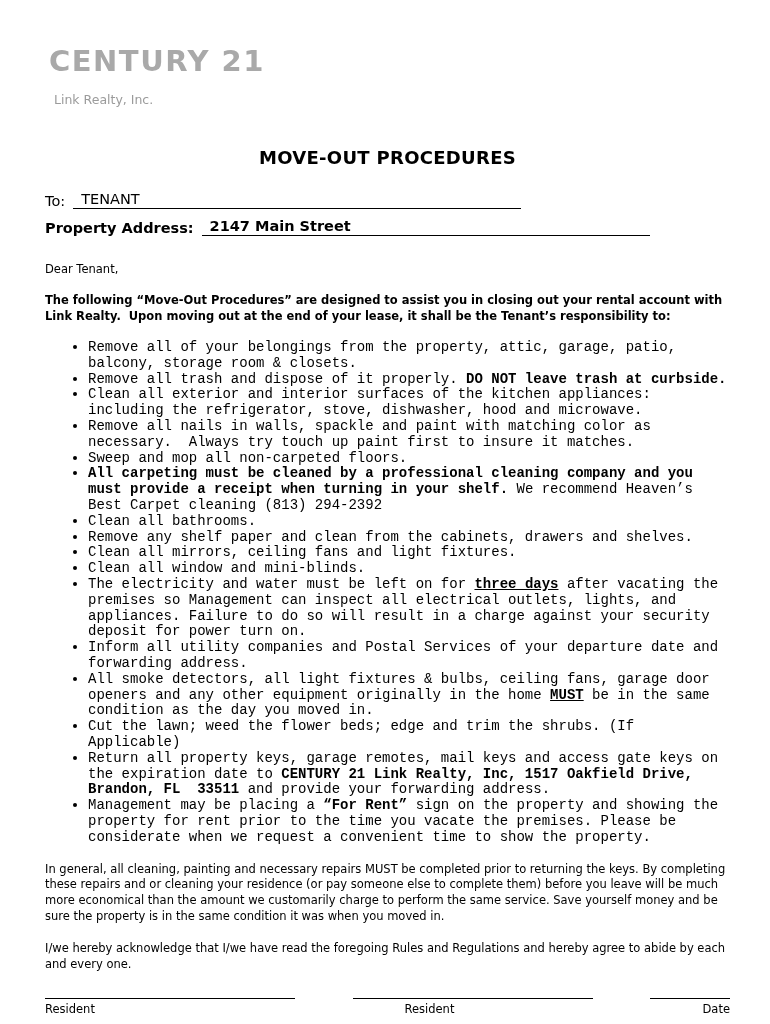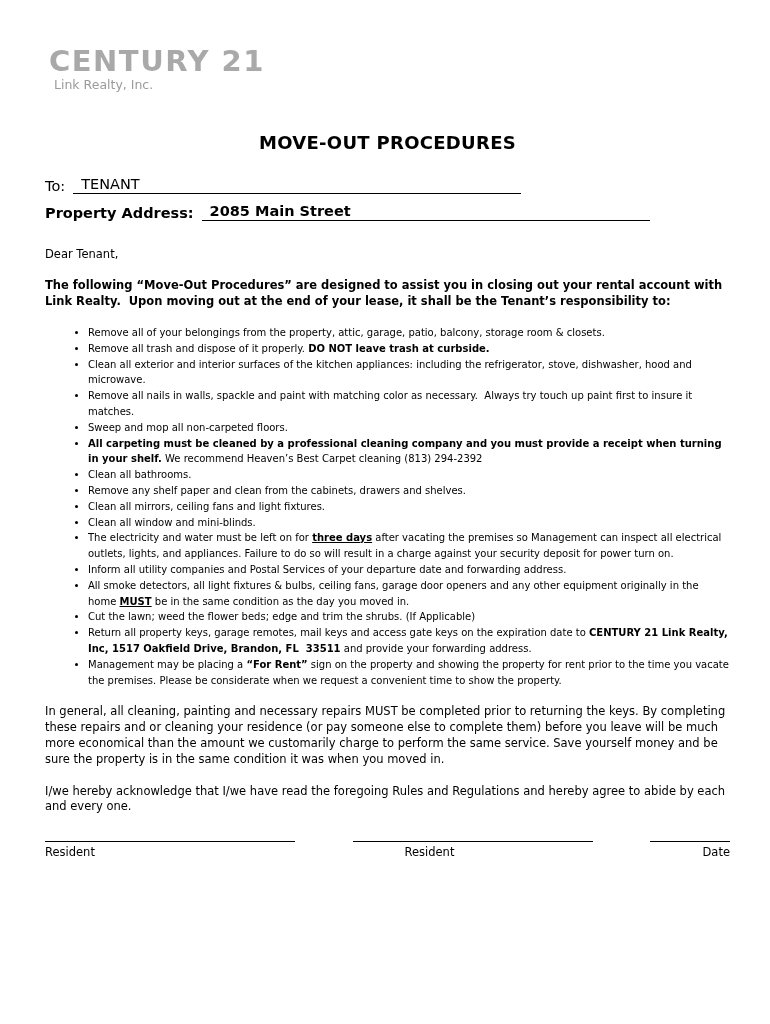--- a/index.html
+++ b/index.html
@@ -17,7 +17,7 @@
     font-size:29px; font-weight:bold; color:#a9a9a9;
     letter-spacing:1.5px; line-height:1.05;
   }
-  .logo-sub { font-size:12.5px; color:#9b9b9b; margin-left:5px; margin-top:1px; }
+  .logo-sub { font-size:12.5px; color:#9b9b9b; margin-left:5px; margin-top:16px; }
 
   
   .doc-title {

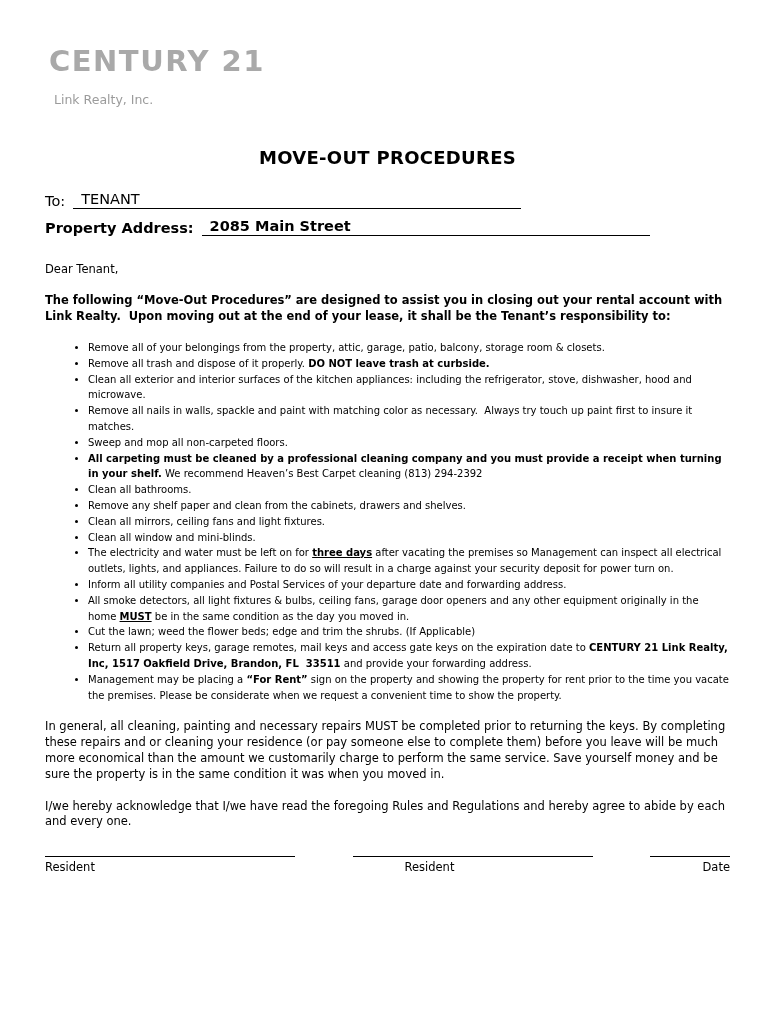--- a/index.html
+++ b/index.html
@@ -89,7 +89,7 @@
 
   <div class="field-row addr">
     <span class="field-label">Property Address:</span>
-    <span class="field-line addr-line"><span>2085 Main Street</span></span>
+    <span class="field-line addr-line"><span>2147 Main Street</span></span>
   </div>
 
   <div class="salutation">Dear Tenant,</div>

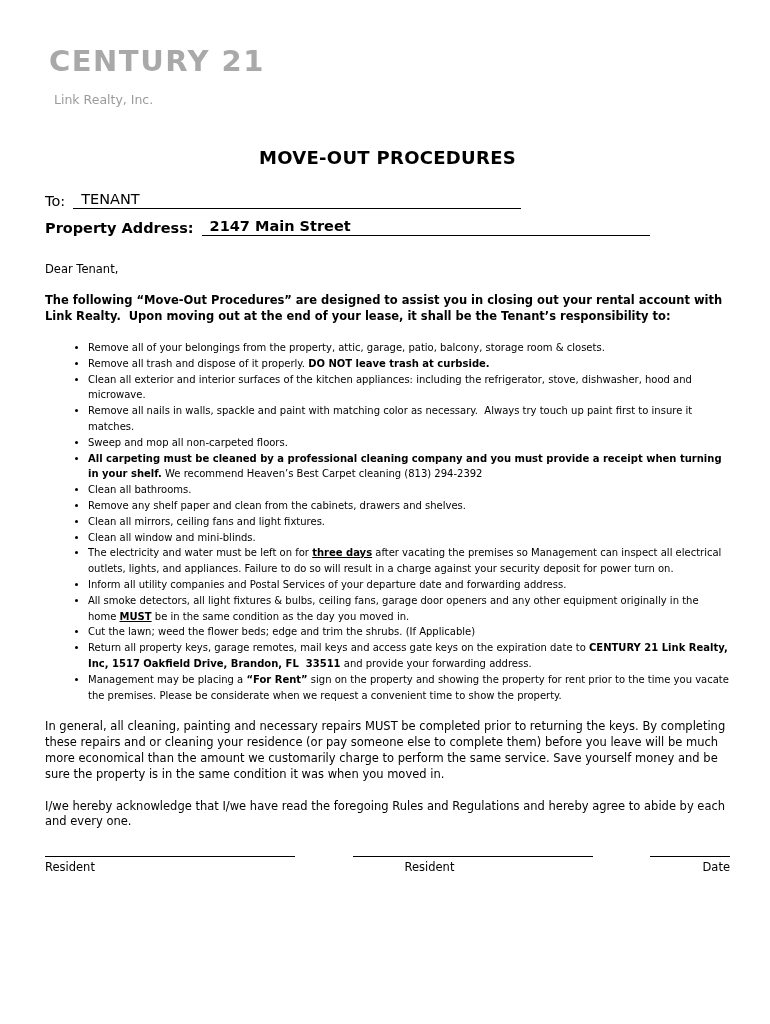--- a/index.html
+++ b/index.html
@@ -46,7 +46,7 @@
 
   ul.bullets { margin-top:15px; padding-left:43px; list-style:disc outside; }
   ul.bullets li {
-    font-size:10px; line-height:15.8px; white-space:pre-wrap;
+    font-size:14px; line-height:15.8px; white-space:pre-wrap;font-family:Liberation Mono, monospace;
   }
   .seg-n { font-weight:normal; }
   .seg-b { font-weight:bold; }

